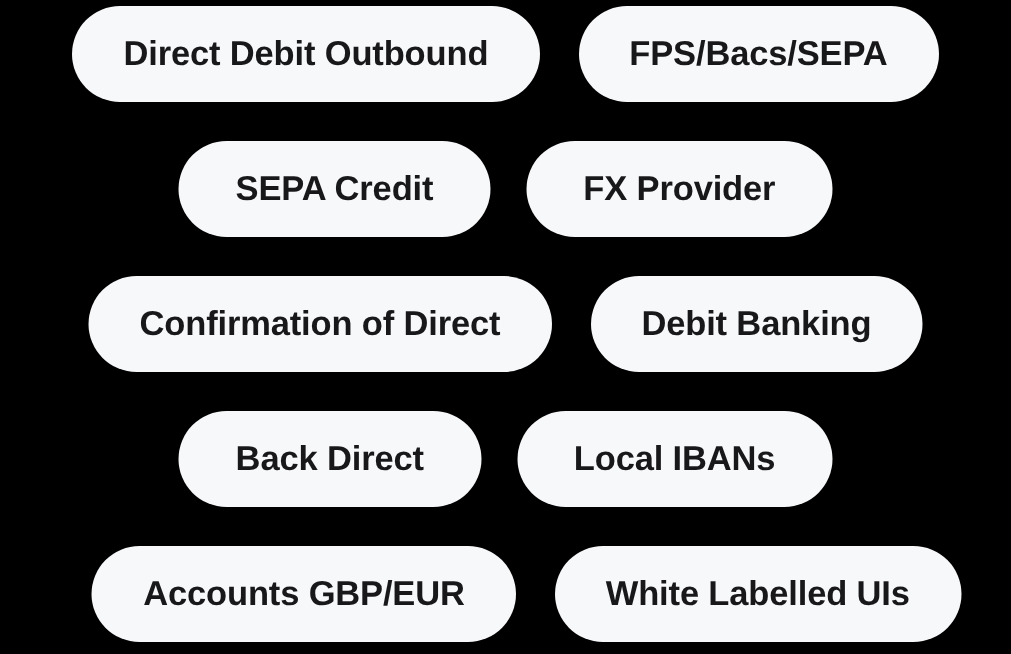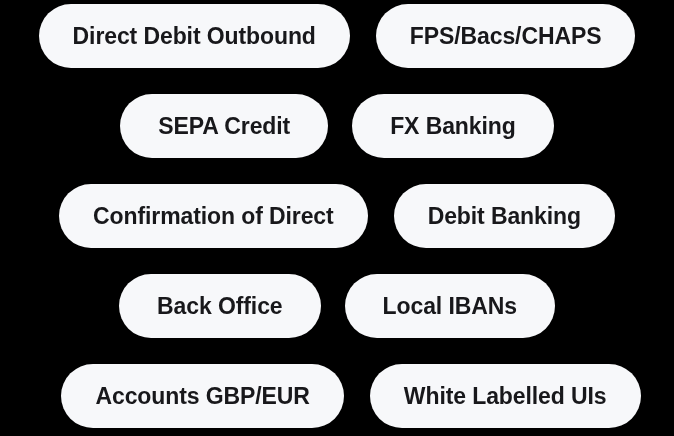--- a/index.html
+++ b/index.html
@@ -90,7 +90,7 @@
       <span class="tag-label">Direct Debit Outbound</span>
     </div>
     <div class="tag-pill">
-      <span class="tag-label">FPS/Bacs/CHAPS</span>
+      <span class="tag-label">FPS/Bacs/SEPA</span>
     </div>
   </div>
 

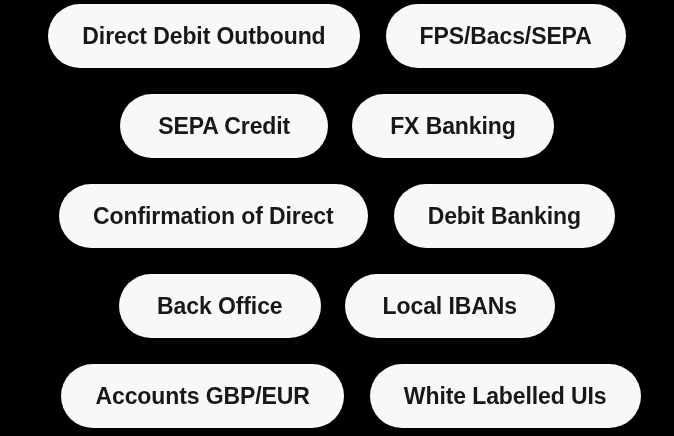--- a/index.html
+++ b/index.html
@@ -99,7 +99,7 @@
       <span class="tag-label">SEPA Credit</span>
     </div>
     <div class="tag-pill">
-      <span class="tag-label">FX Banking</span>
+      <span class="tag-label">FX Provider</span>
     </div>
   </div>
 

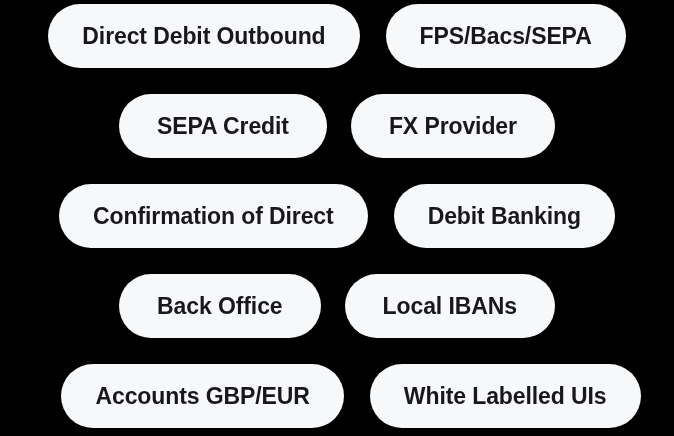--- a/index.html
+++ b/index.html
@@ -114,7 +114,7 @@
 
   <div class="tag-row row-wide">
     <div class="tag-pill">
-      <span class="tag-label">Back Office</span>
+      <span class="tag-label">Back Direct</span>
     </div>
     <div class="tag-pill">
       <span class="tag-label">Local IBANs</span>

